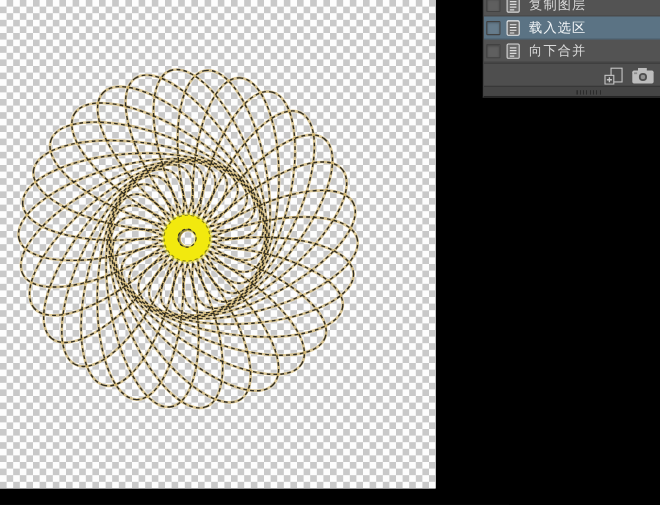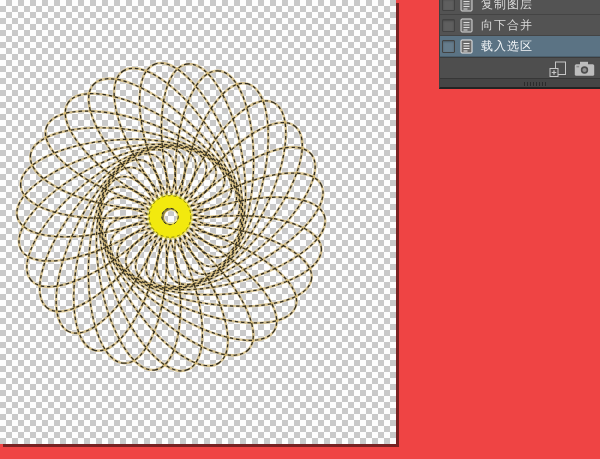--- a/index.html
+++ b/index.html
@@ -4,7 +4,7 @@
 <style>
   html,body{margin:0;padding:0;background:#323232;}
   .stage{position:relative;width:600px;height:459px;overflow:hidden;
-         background:#ef4444;font-family:Liberation Serif, serif;}
+         background:#000000;font-family:Liberation Serif, serif;}
   
   .canvas{position:absolute;left:0;top:0;width:396px;height:444px;
           background-color:#fdfdfd;

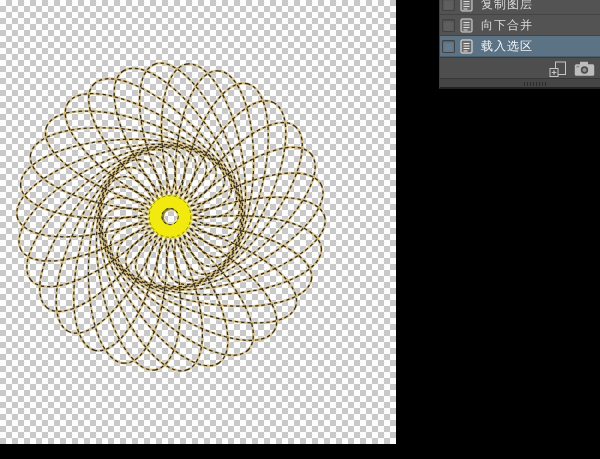--- a/index.html
+++ b/index.html
@@ -151,6 +151,17 @@
         <span class="lbl">复制图层</span>
       </div>
 
+      <div class="row selected">
+        <span class="chk"></span>
+        <span class="doc">
+          <svg width="13" height="15" viewBox="0 0 13 15">
+            <rect x="1" y="1" width="11" height="13" rx="1" fill="#6a6a6a" stroke="#eeeeee"></rect>
+            <path d="M3.5 4.5h6M3.5 7h6M3.5 9.5h6M3.5 12h4" stroke="#eeeeee" stroke-width="1" fill="none"></path>
+          </svg>
+        </span>
+        <span class="lbl">载入选区</span>
+      </div>
+
       <div class="row">
         <span class="chk"></span>
         <span class="doc">
@@ -160,17 +171,6 @@
           </svg>
         </span>
         <span class="lbl">向下合并</span>
-      </div>
-
-      <div class="row selected">
-        <span class="chk"></span>
-        <span class="doc">
-          <svg width="13" height="15" viewBox="0 0 13 15">
-            <rect x="1" y="1" width="11" height="13" rx="1" fill="#6a6a6a" stroke="#eeeeee"></rect>
-            <path d="M3.5 4.5h6M3.5 7h6M3.5 9.5h6M3.5 12h4" stroke="#eeeeee" stroke-width="1" fill="none"></path>
-          </svg>
-        </span>
-        <span class="lbl">载入选区</span>
       </div>
 
     </div>

